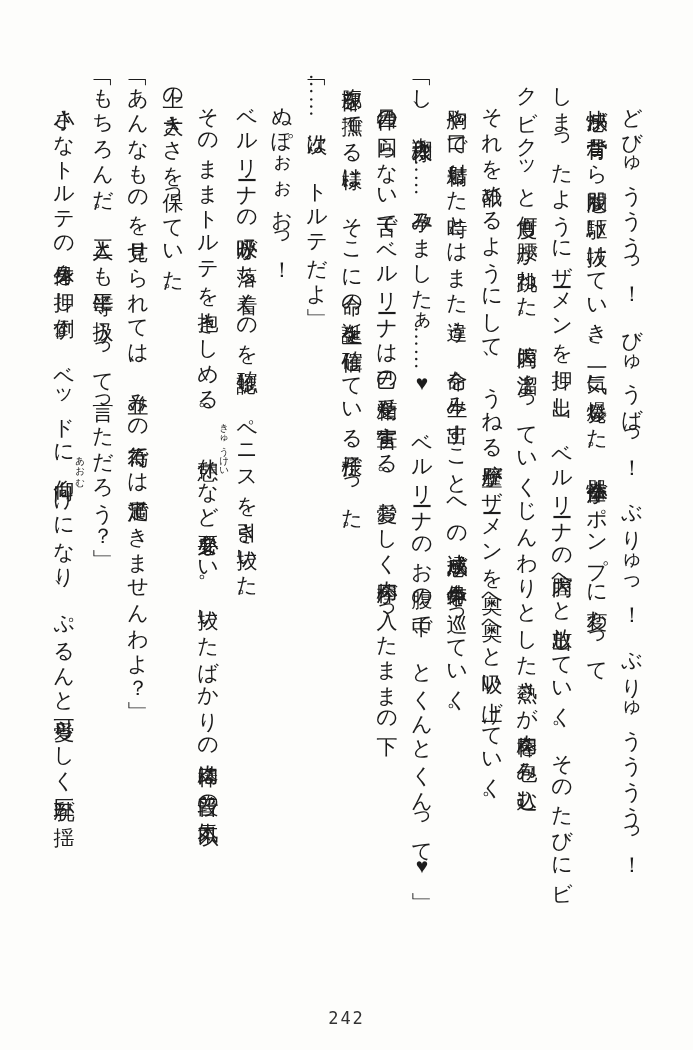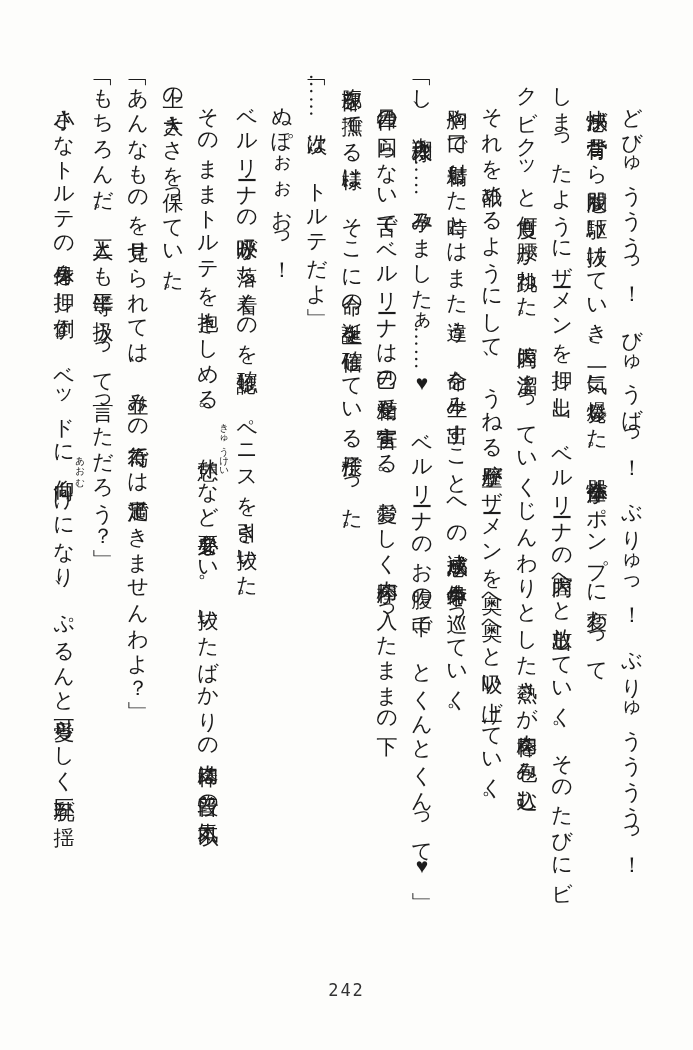--- a/index.html
+++ b/index.html
@@ -49,7 +49,7 @@
   }
   .page-number {
     position: absolute;
-    top: 980px;
+    top: 1008px;
     left: 0;
     width: 100%;
     text-align: center;

